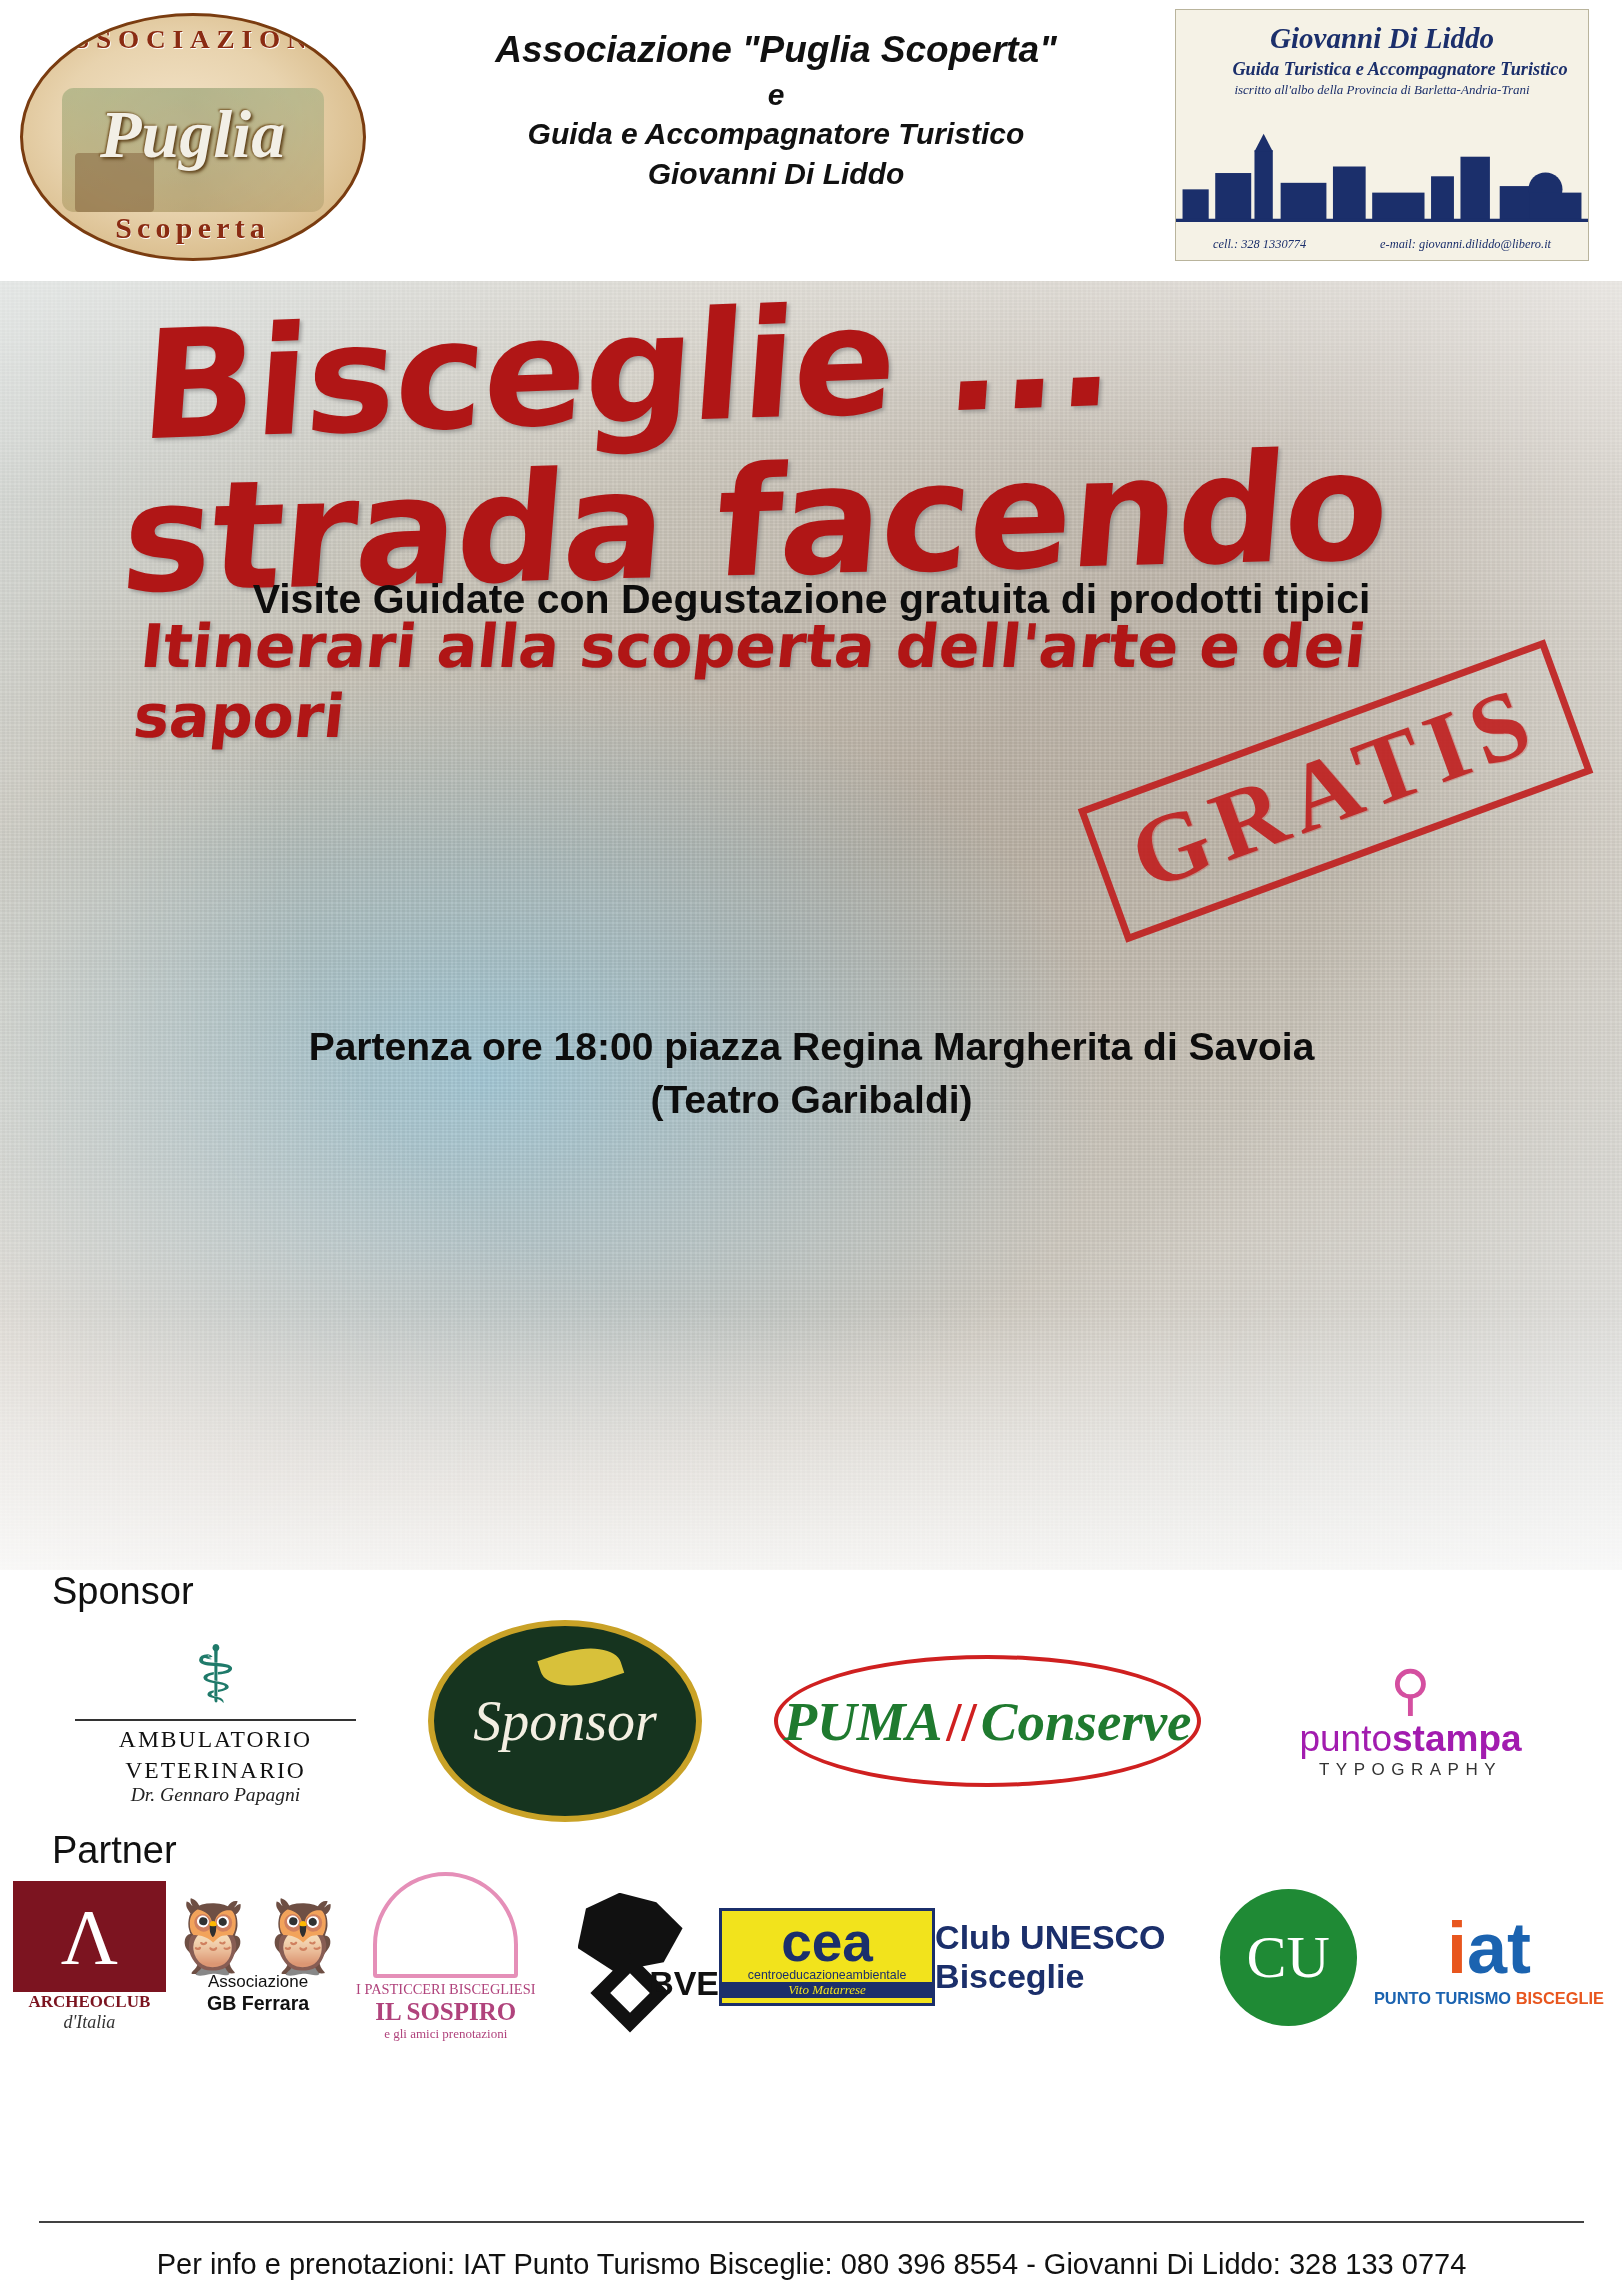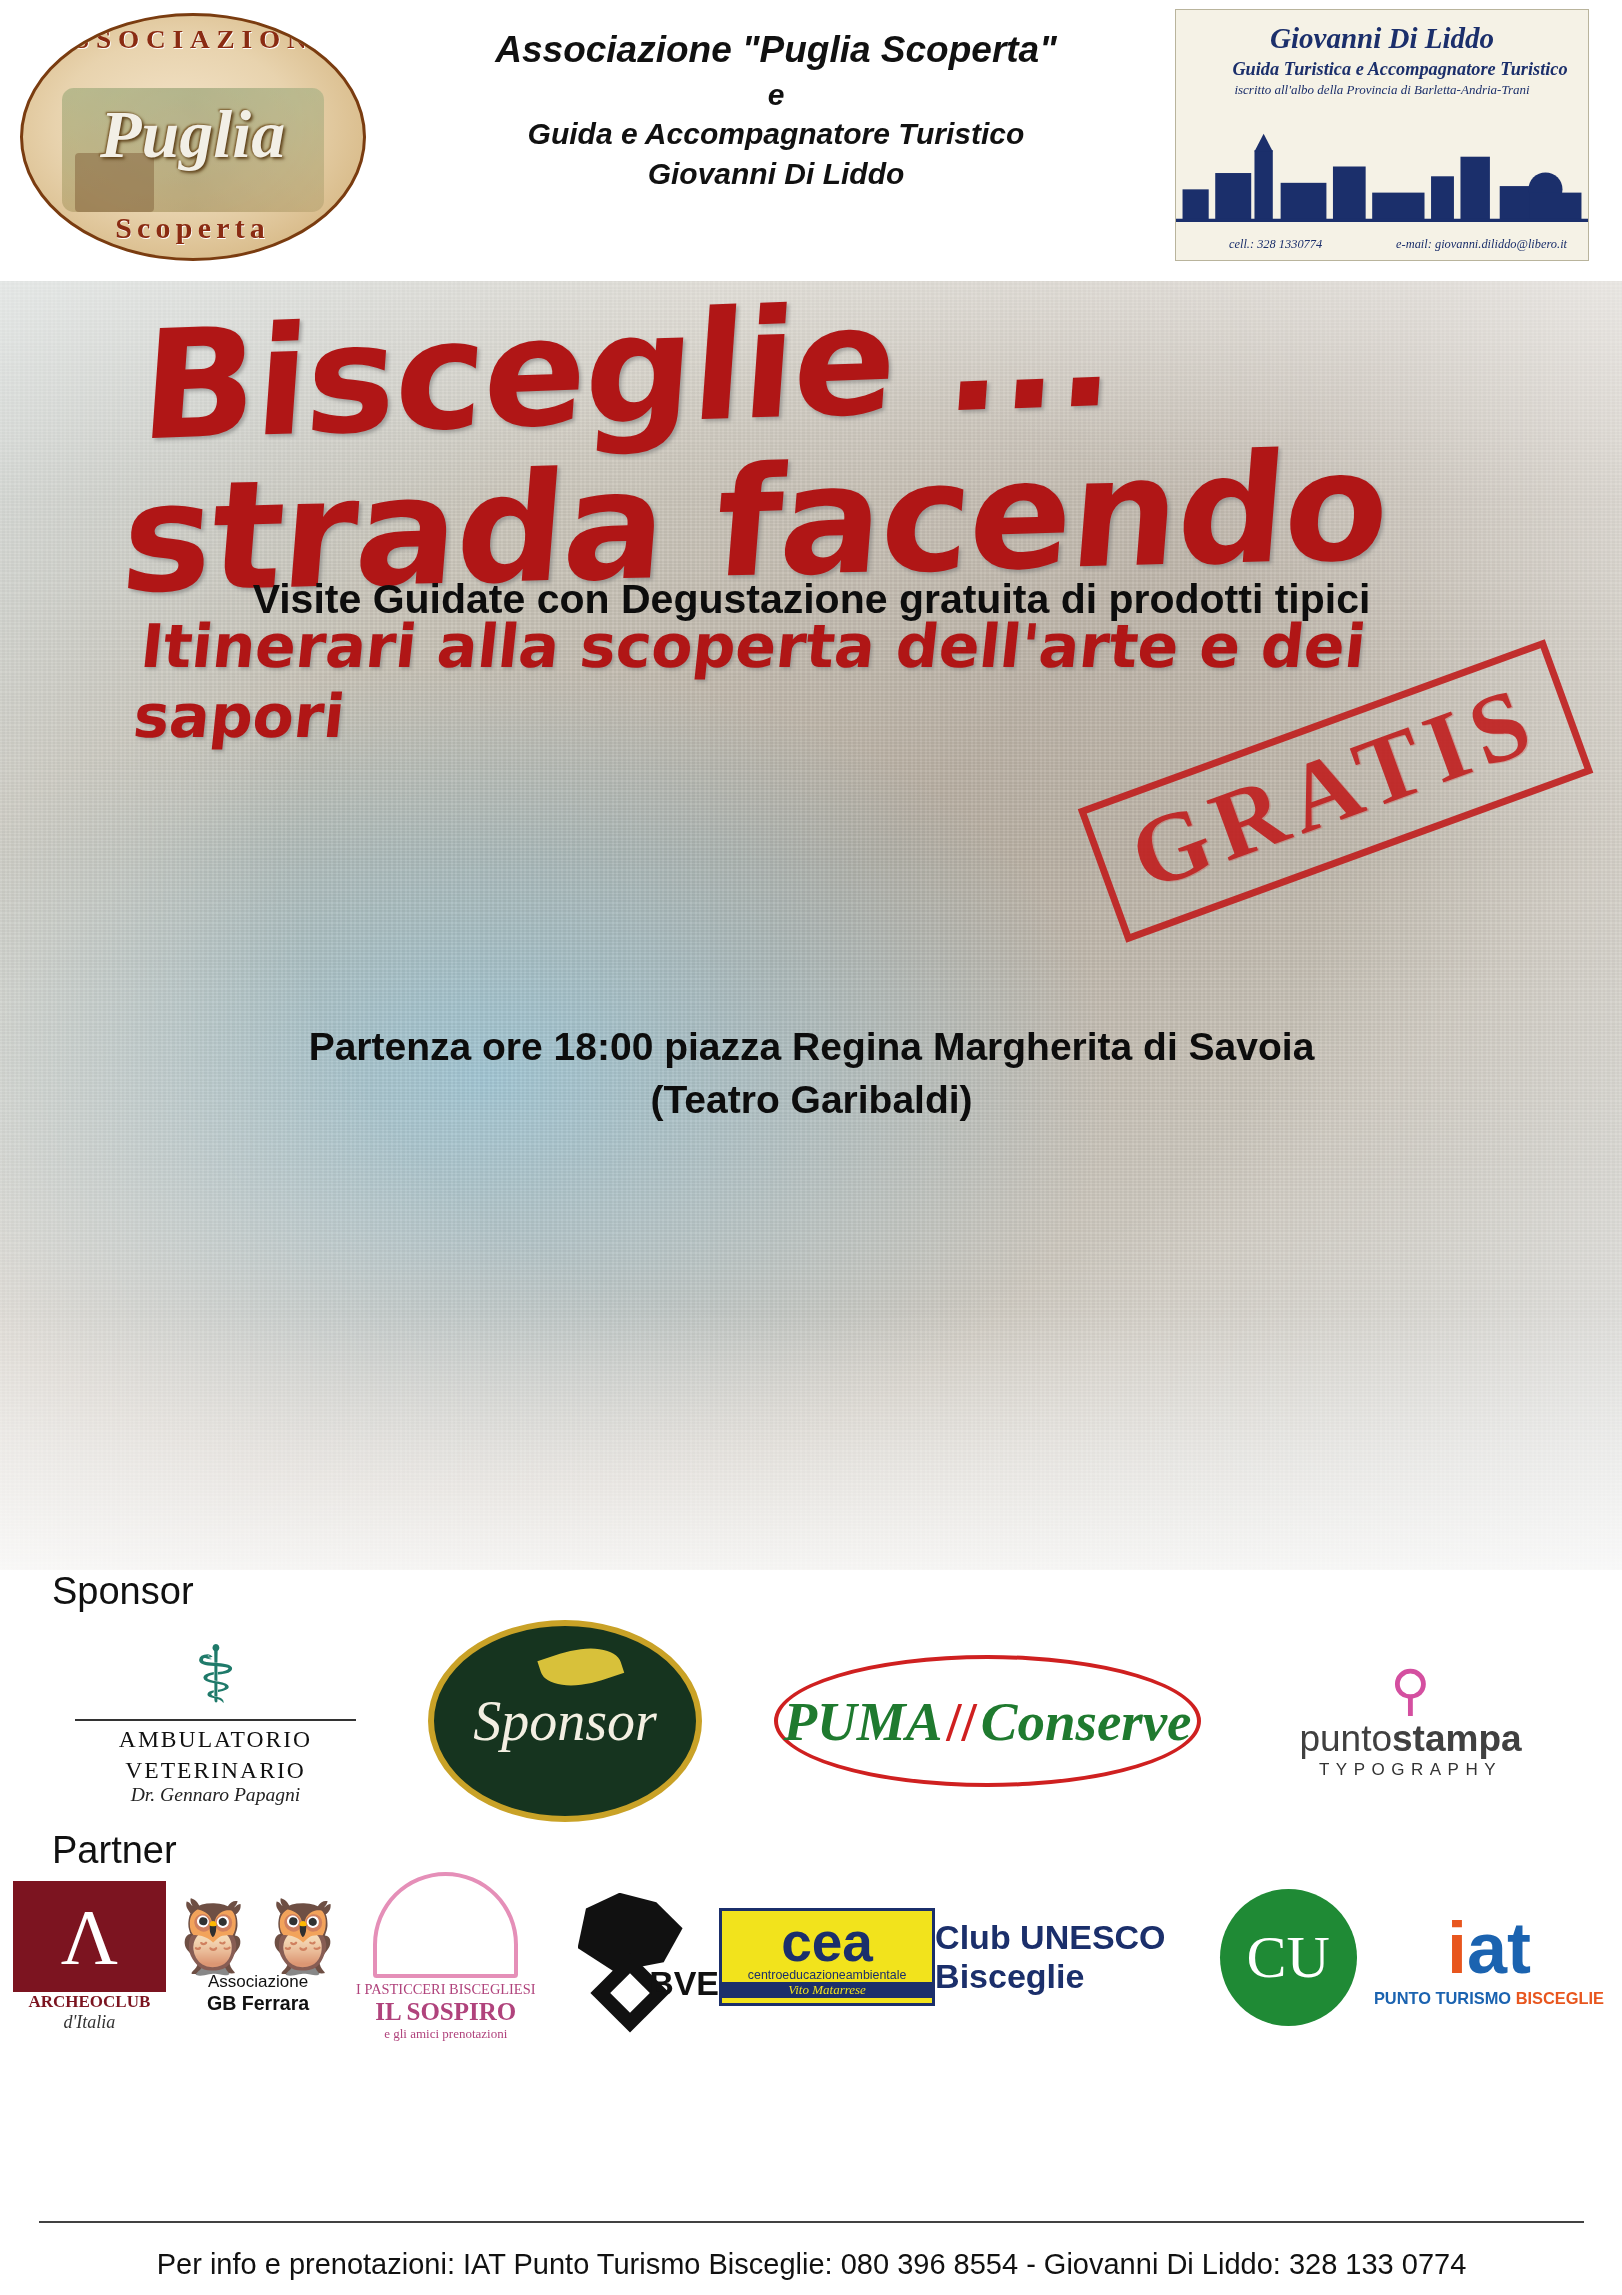--- a/index.html
+++ b/index.html
@@ -134,7 +134,7 @@
   }
   .card-guida .cg-contact {
     position: absolute;
-    left: 16px; bottom: 7.9px;
+    left: 0; bottom: 7.9px;
     width: 100%;
     display: flex;
     justify-content: space-around;

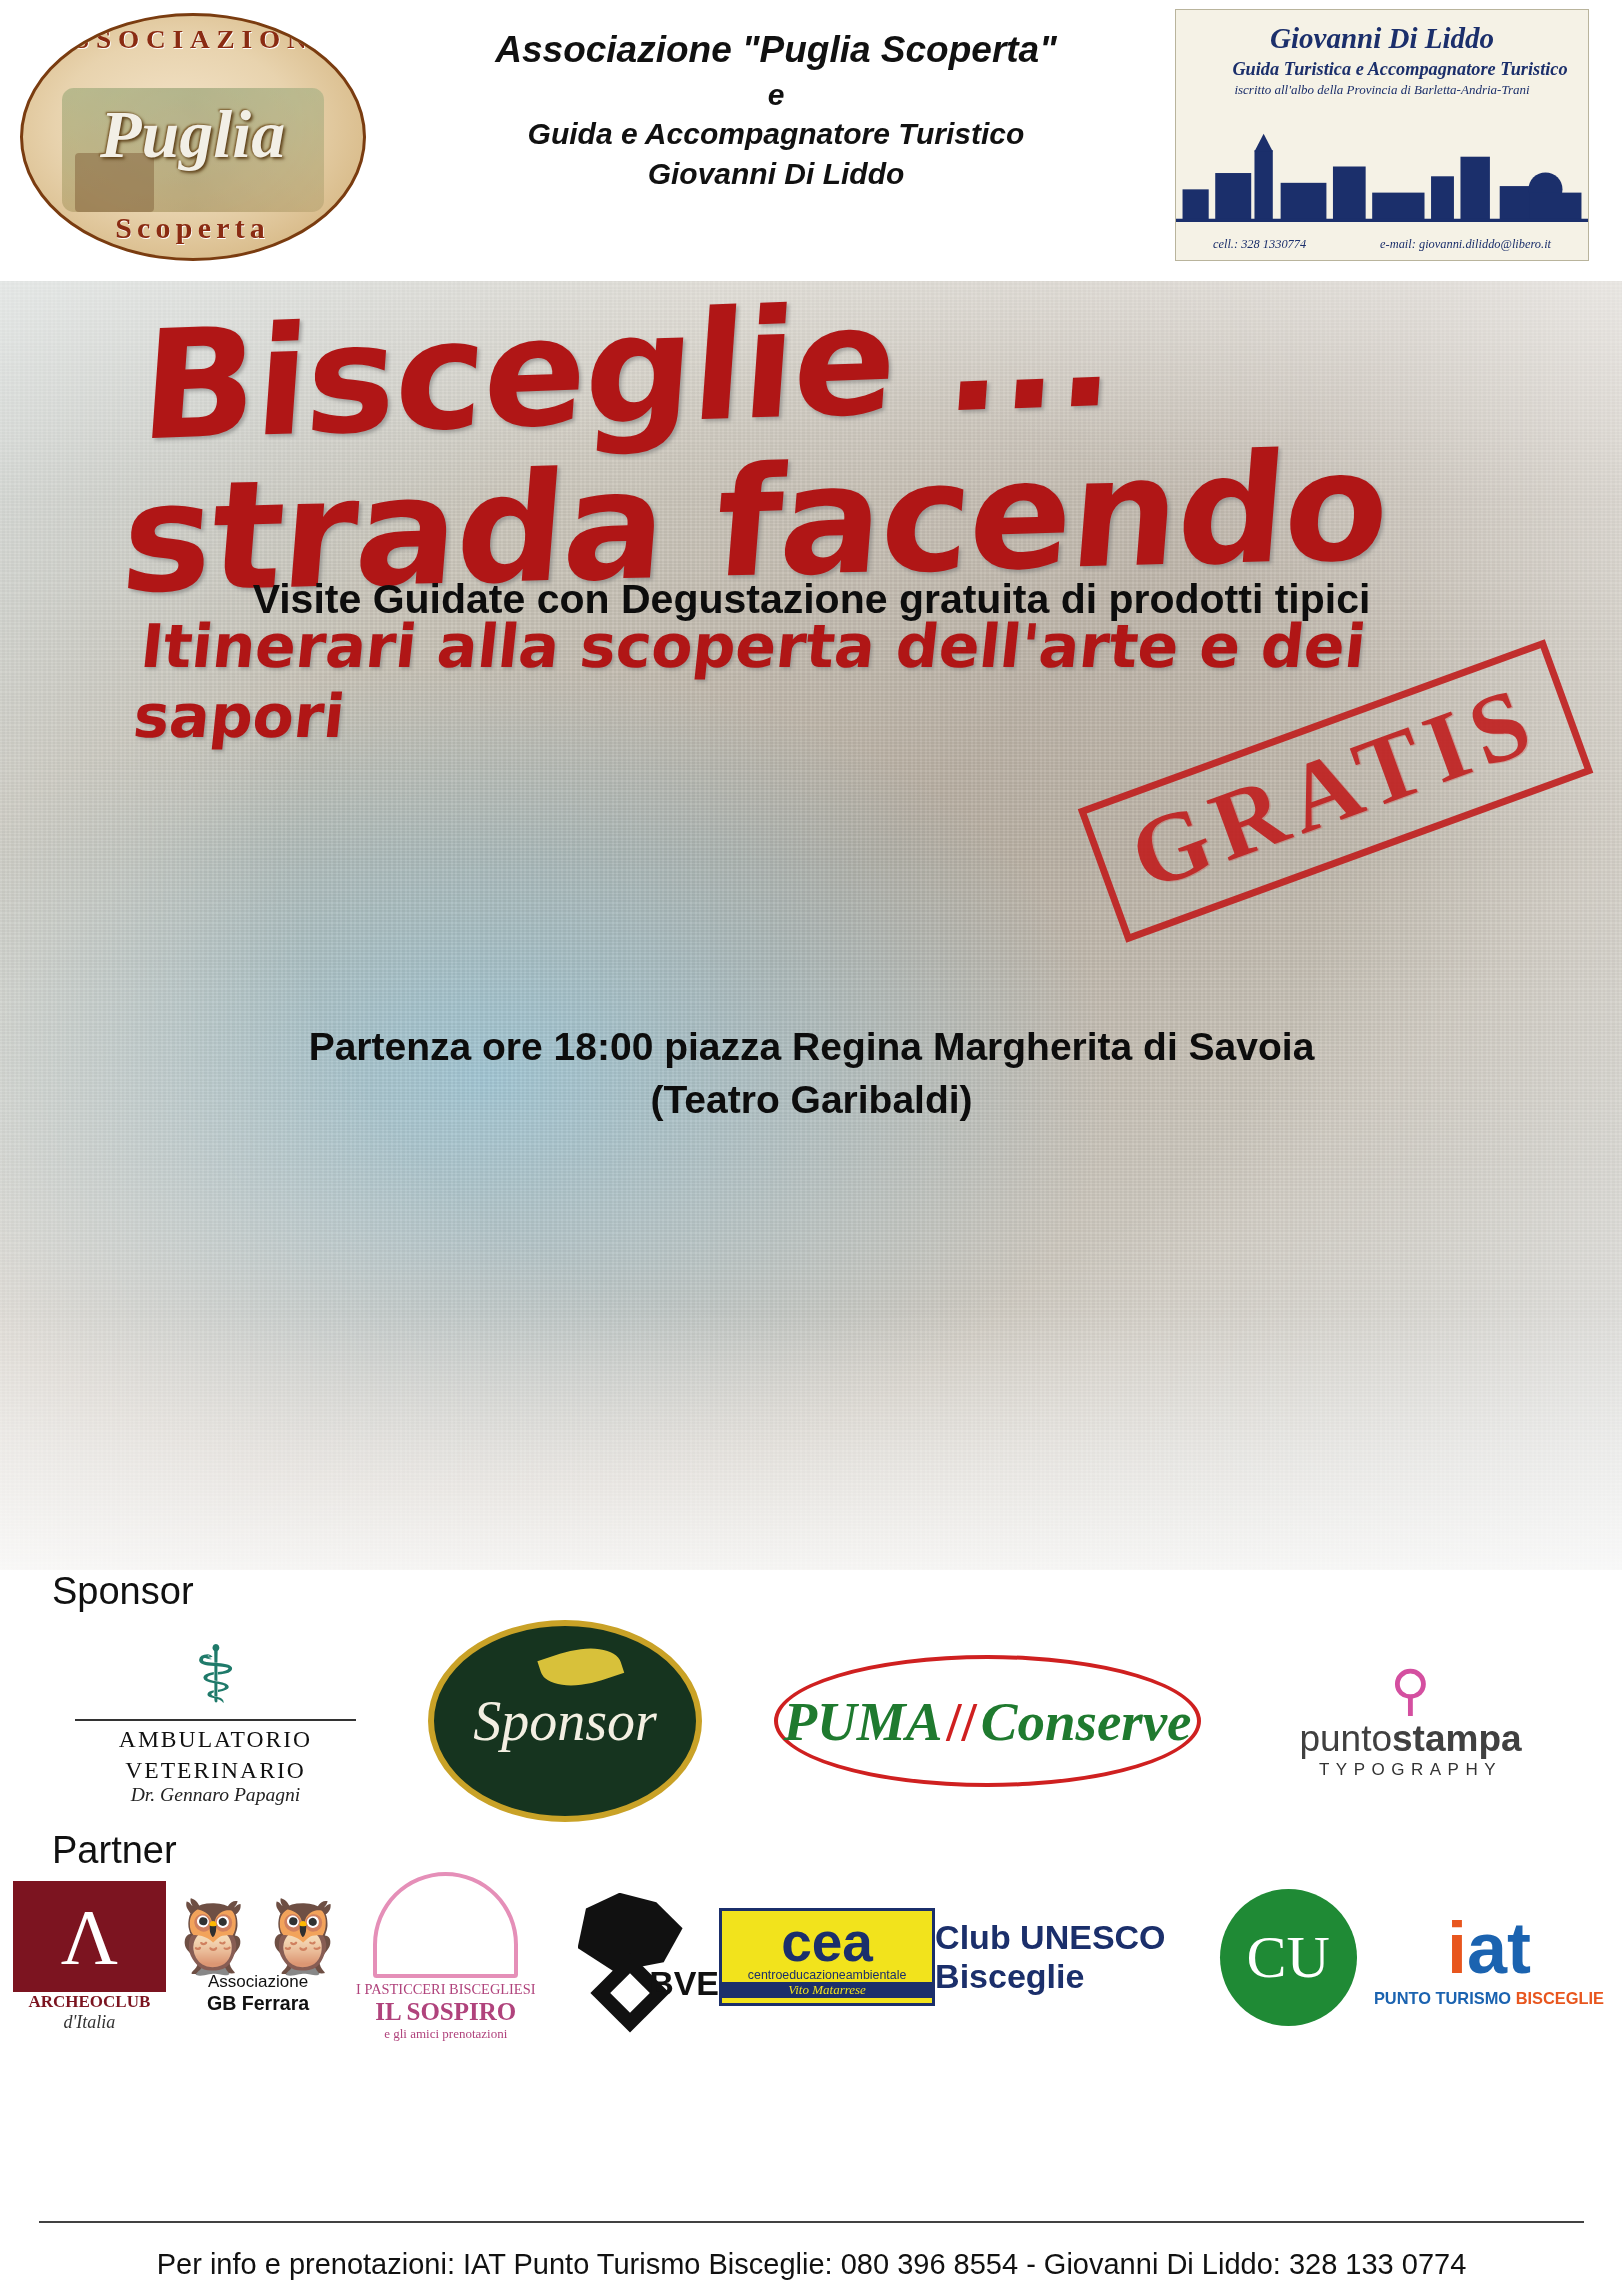--- a/index.html
+++ b/index.html
@@ -338,7 +338,7 @@
   
   .pstampa { width: 275px; }
   .pstampa .mark { font-size: 55px; color: #d44fa0; line-height: 1; }
-  .pstampa .n1 { font-family: "Liberation Sans", sans-serif; font-size: 37px; color: #404040; }
+  .pstampa .n1 { font-family: "Liberation Sans", sans-serif; font-size: 37px; color: #a21caf; }
   .pstampa .n1 b { font-weight: bold; }
   .pstampa .n2 { font-family: "Liberation Sans", sans-serif; font-size: 17px; letter-spacing: 6.5px; color: #333; }
 

